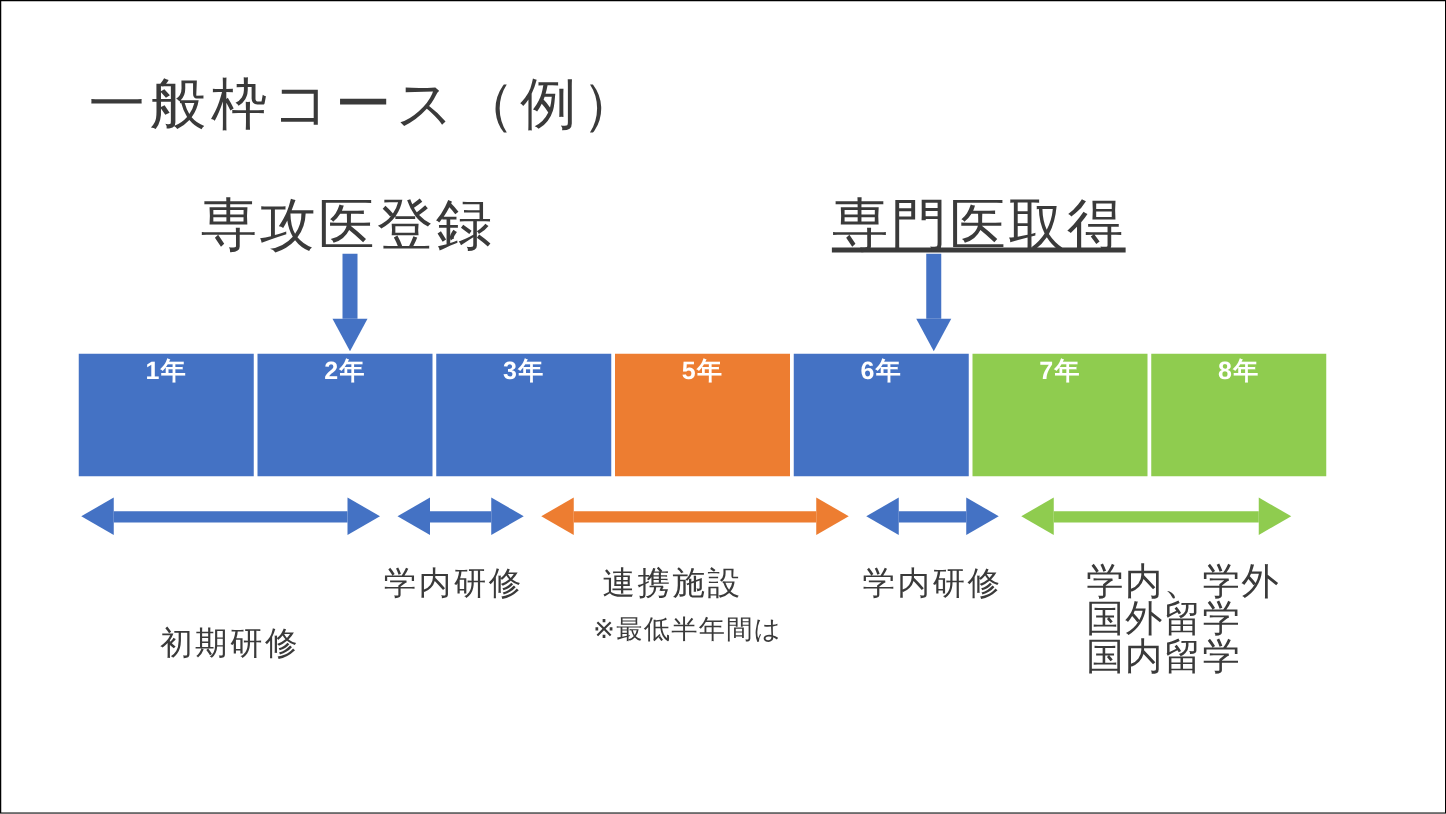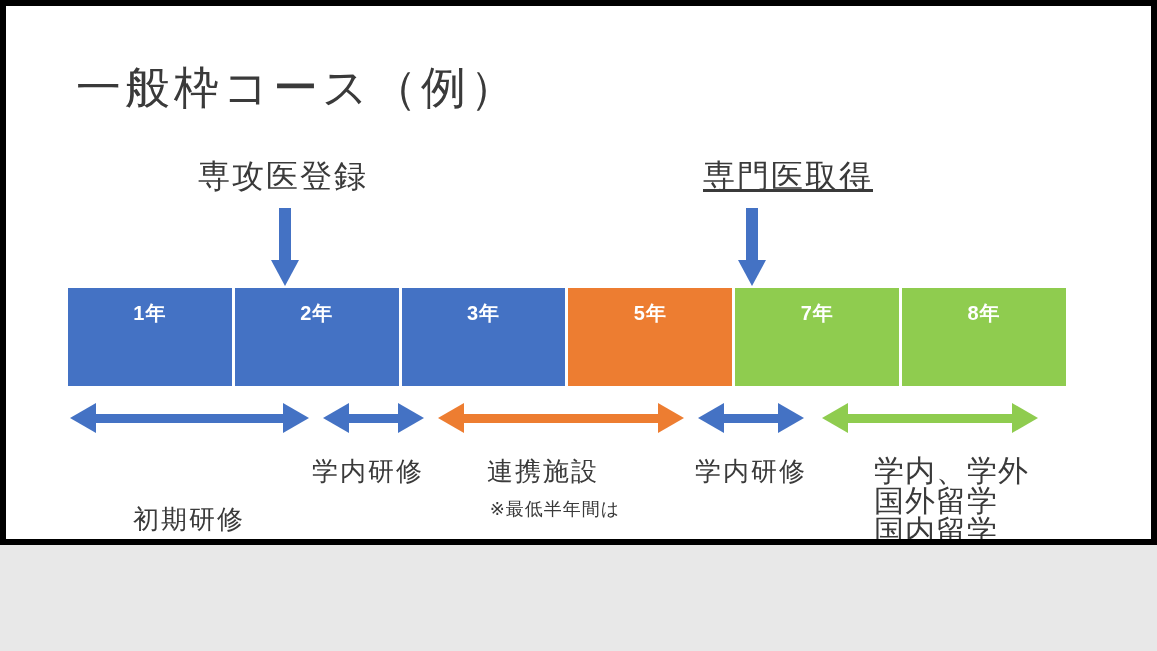--- a/index.html
+++ b/index.html
@@ -8,9 +8,9 @@
   .slide {
     position: relative;
     width: 1157px;
-    height: 545px;
+    height: 651px;
     background: #ffffff;
-    border: 6px solid #000000;
+    border: 1px solid #000000;
     overflow: hidden;
     font-family: "Liberation Sans", "DejaVu Sans", sans-serif;
   }

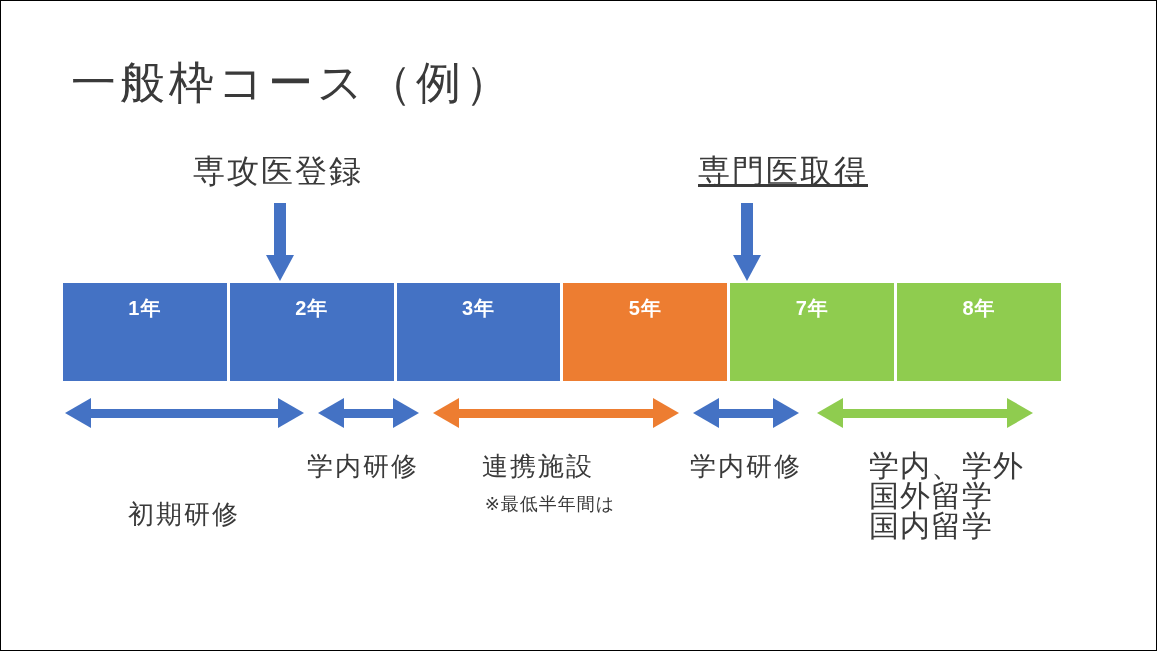--- a/index.html
+++ b/index.html
@@ -30,7 +30,7 @@
     top: 149px;
     width: 260px;
     text-align: center;
-    font-size: 32px;
+    font-size: 45px;
     letter-spacing: 2px;
     color: var(--c);
     white-space: nowrap;

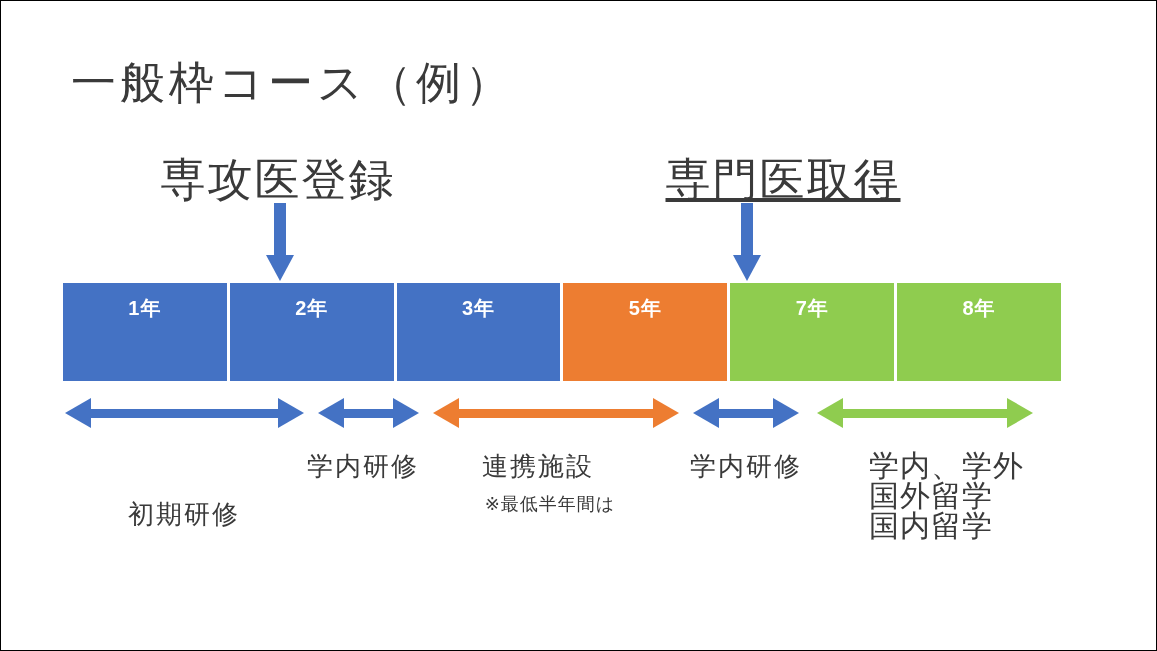--- a/index.html
+++ b/index.html
@@ -73,7 +73,7 @@
     display: flex;
     justify-content: center;
     align-items: flex-start;
-    padding-top: 12px;
+    padding-top: 0;
   }
   .seg .seg-label {
     color: #ffffff;

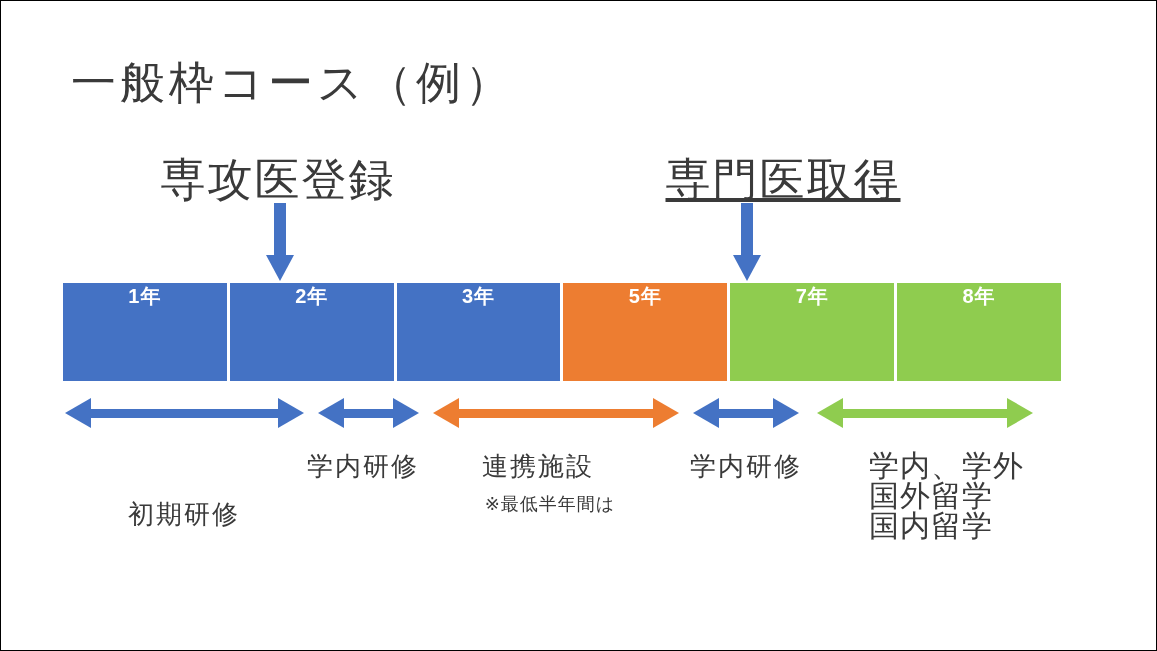--- a/index.html
+++ b/index.html
@@ -176,6 +176,9 @@
     <div class="seg" style="--c: #ED7D31;">
         <span class="seg-label">5年</span>
       </div>
+    <div class="seg" style="--c: #4472C4;">
+        <span class="seg-label">6年</span>
+      </div>
     <div class="seg" style="--c: #8FCC4F;">
         <span class="seg-label">7年</span>
       </div>

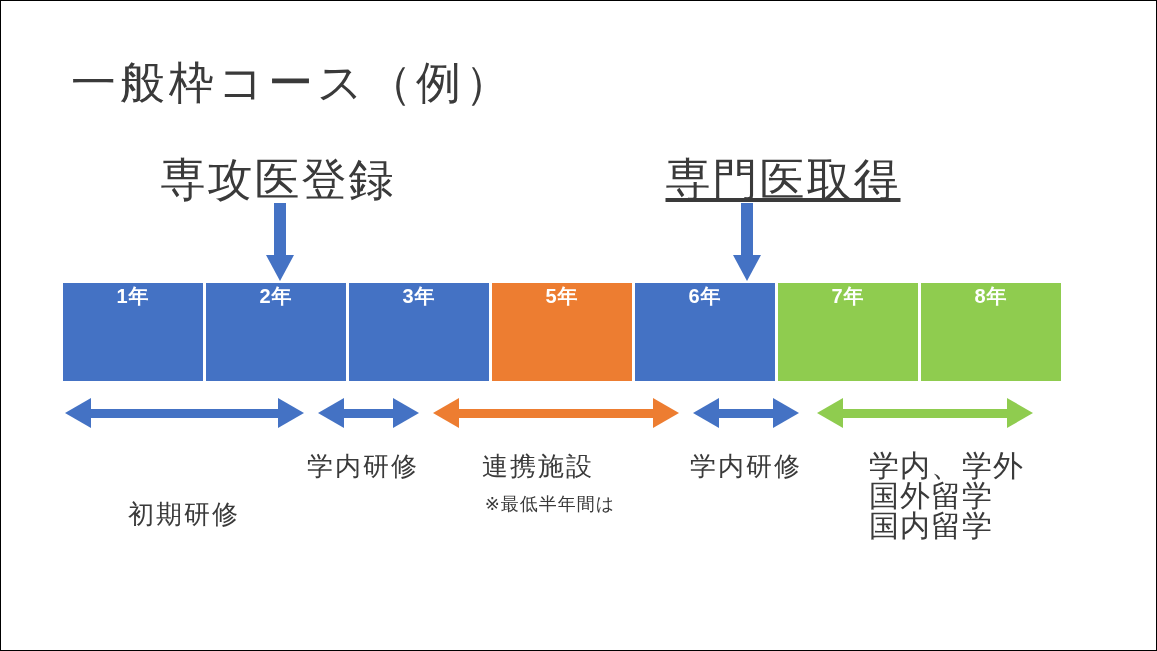--- a/index.html
+++ b/index.html
@@ -126,7 +126,7 @@
     top: 488px;
     width: 250px;
     text-align: center;
-    font-size: 18px;
+    font-size: 21px;
     letter-spacing: 1px;
     line-height: 30px;
     color: var(--c);

